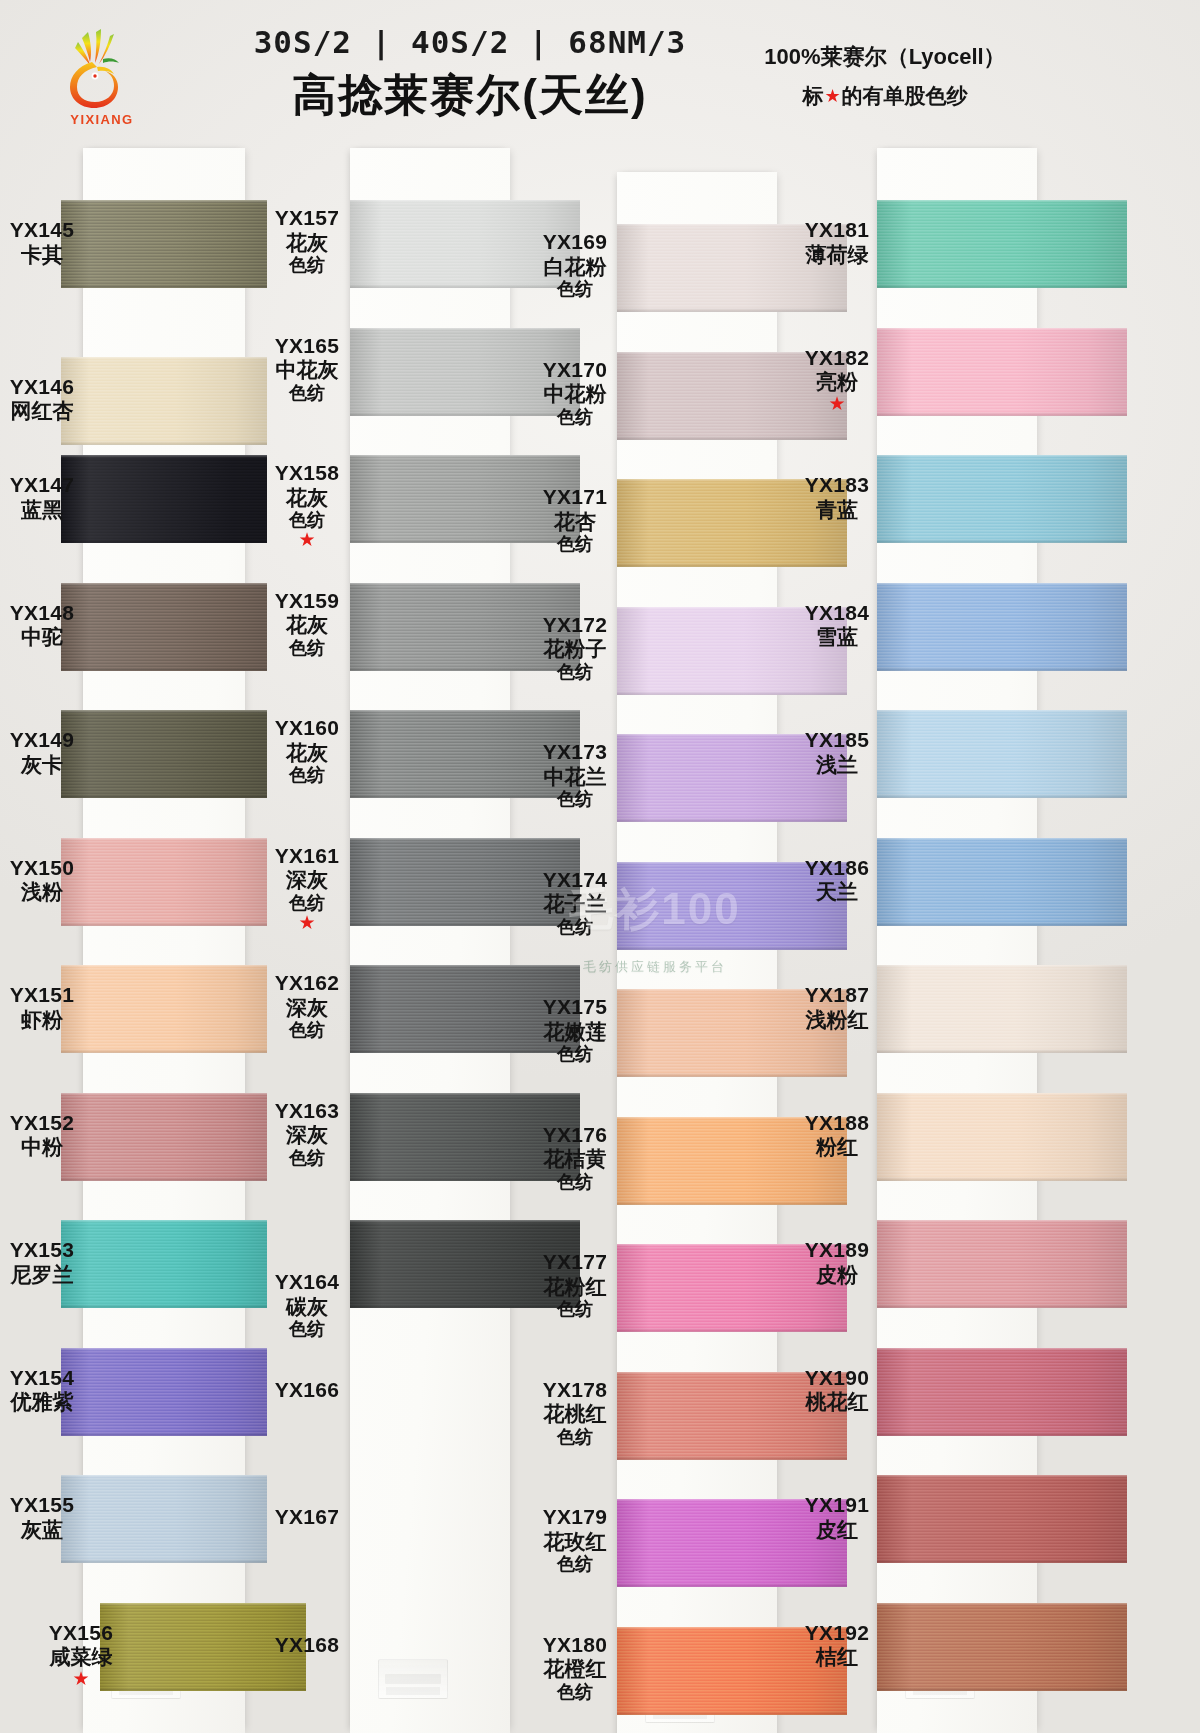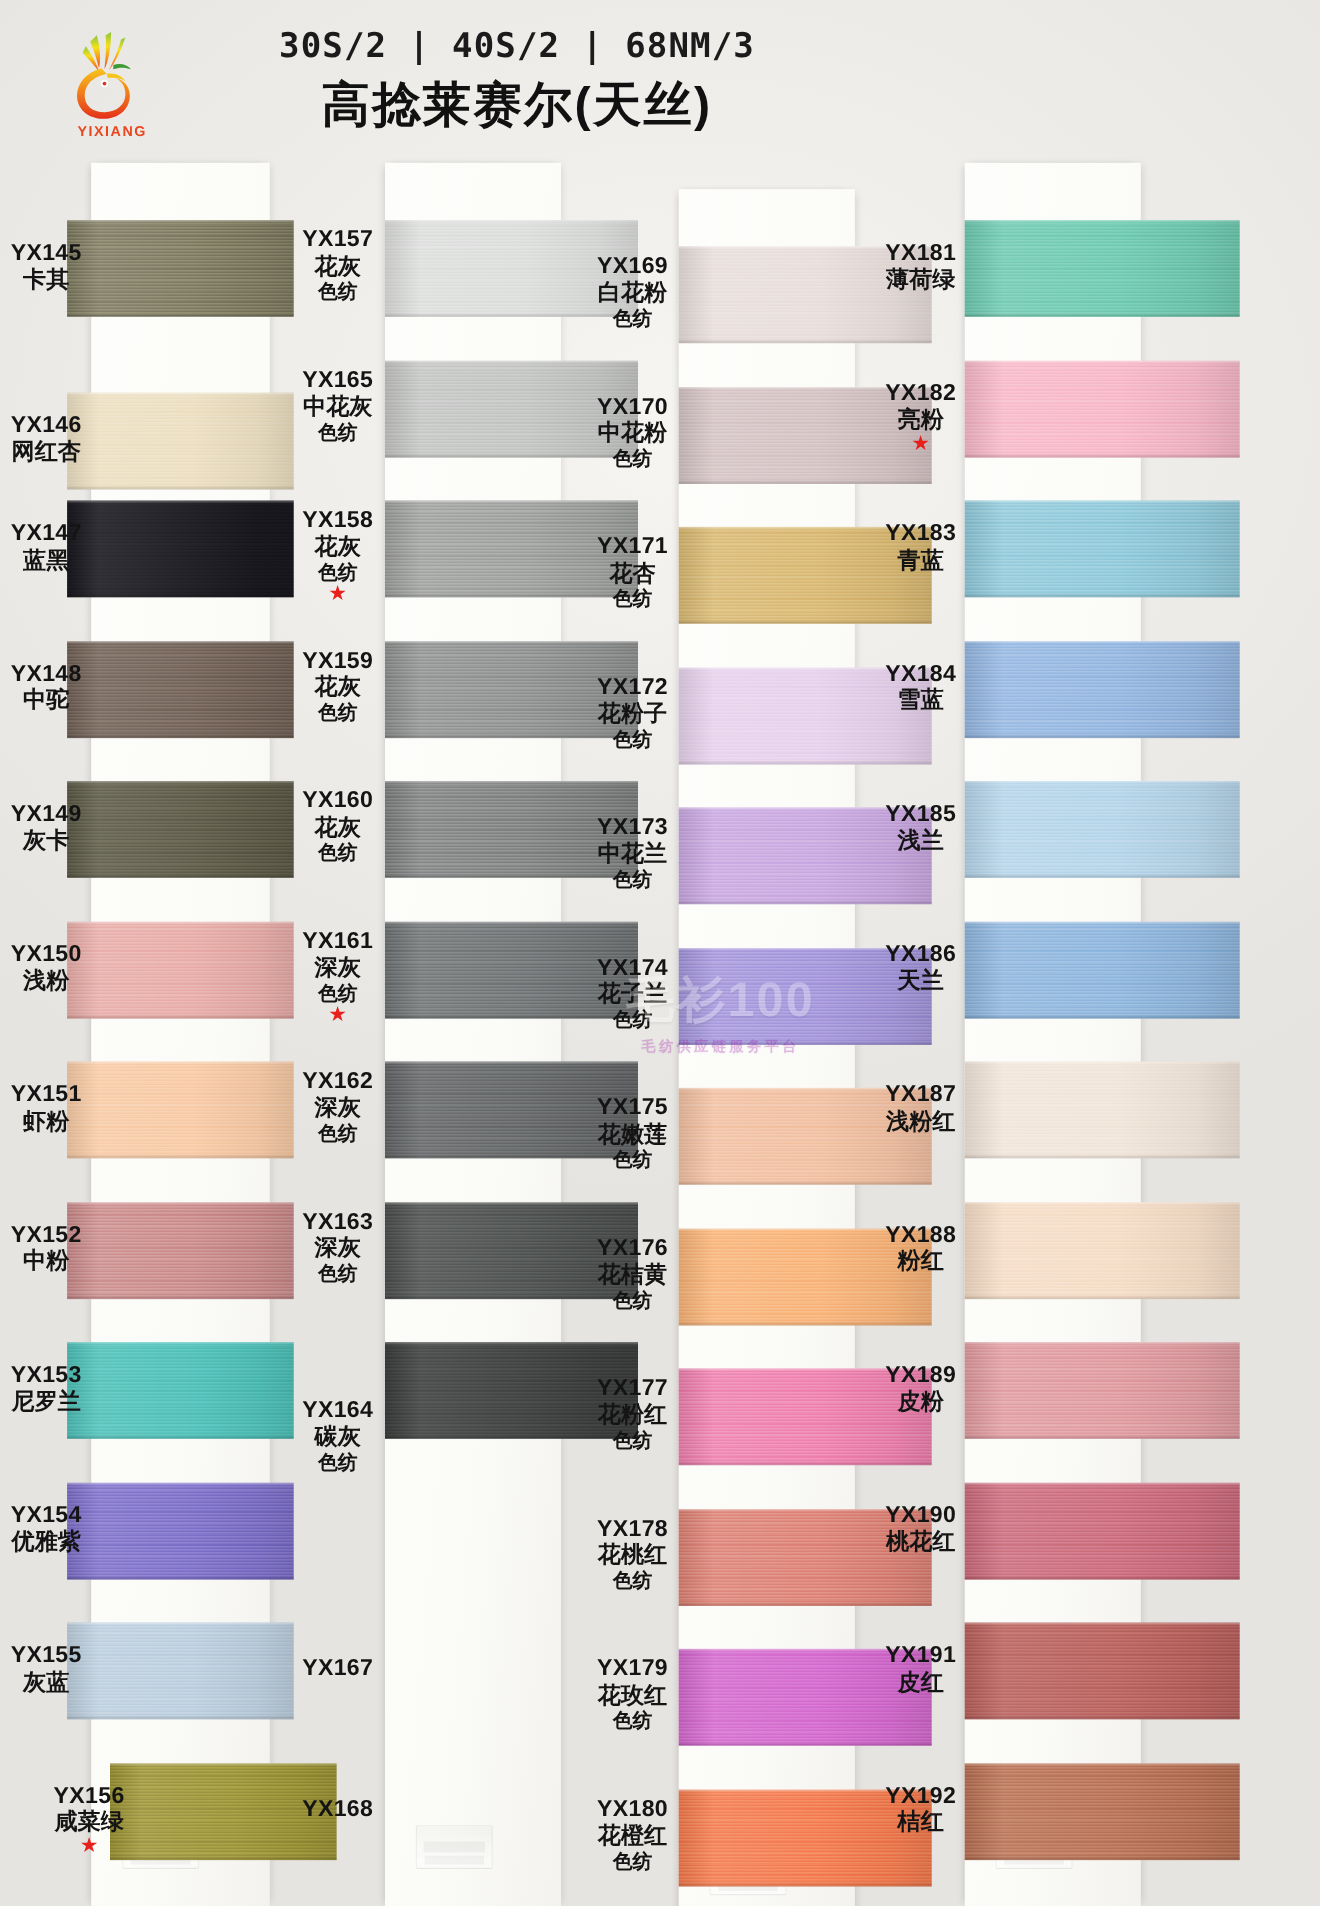--- a/index.html
+++ b/index.html
@@ -188,6 +188,10 @@
     <div class="title-main">高捻莱赛尔(天丝)</div>
   </div>
 
+  <div class="spec-right">
+    <div class="l1">100%莱赛尔（Lyocell）</div>
+    <div class="l2"><span>标</span><span class="star-inline">★</span><span>的有单股色纱</span></div>
+  </div>
 </div>
 
 <div class="board">

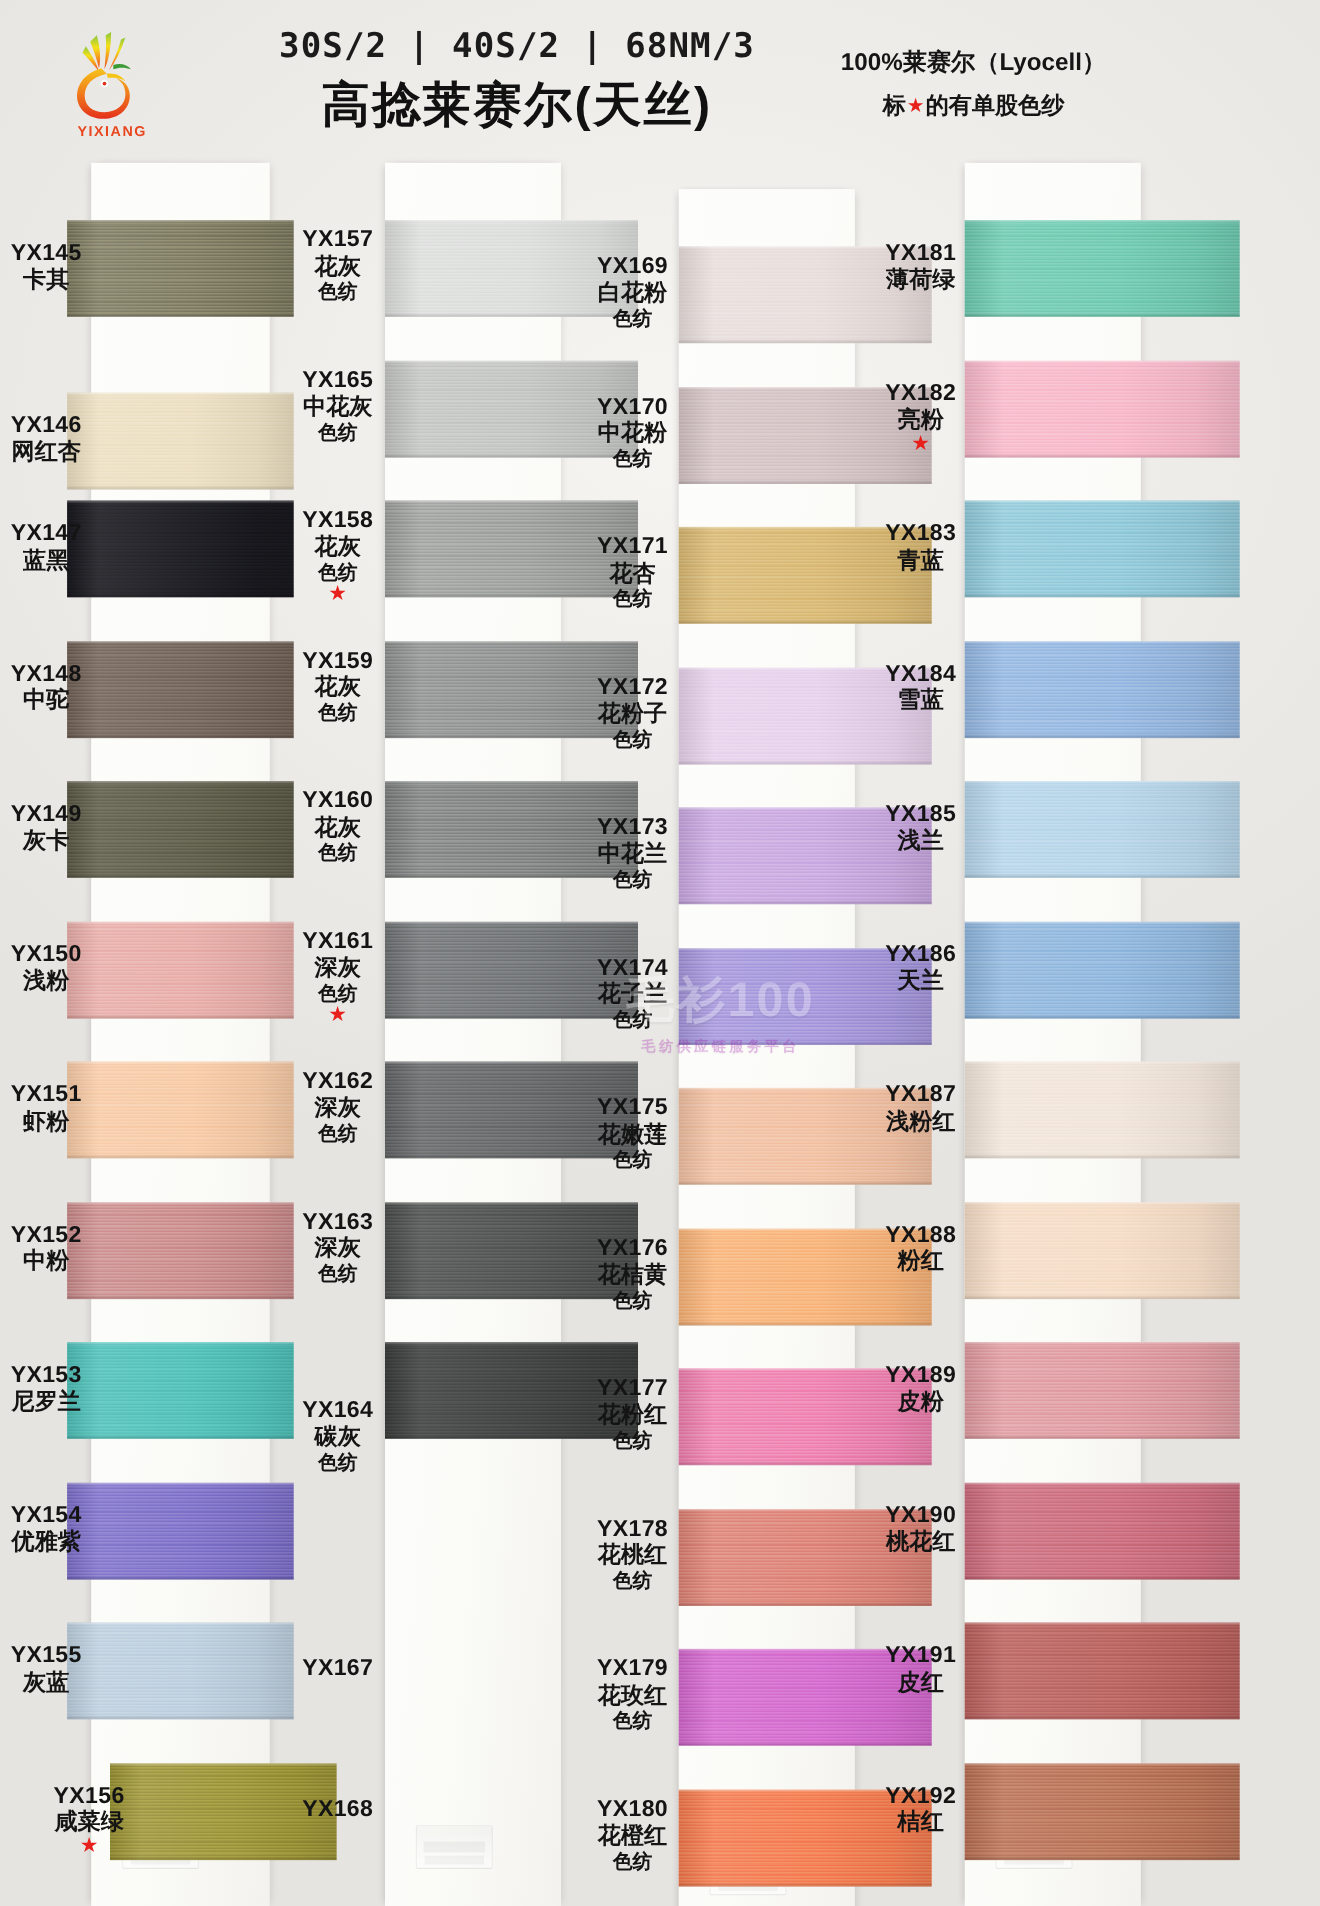--- a/index.html
+++ b/index.html
@@ -141,7 +141,7 @@
     white-space:nowrap;
   }
   .watermark .wm-sub{
-    font-size:13px;font-weight:700;color:#a21caf;letter-spacing:3px;margin-top:3px;
+    font-size:13px;font-weight:400;color:#14532d;letter-spacing:3px;margin-top:19px;
     text-shadow:0 1px 2px rgba(0,0,0,.16);
     white-space:nowrap;
   }

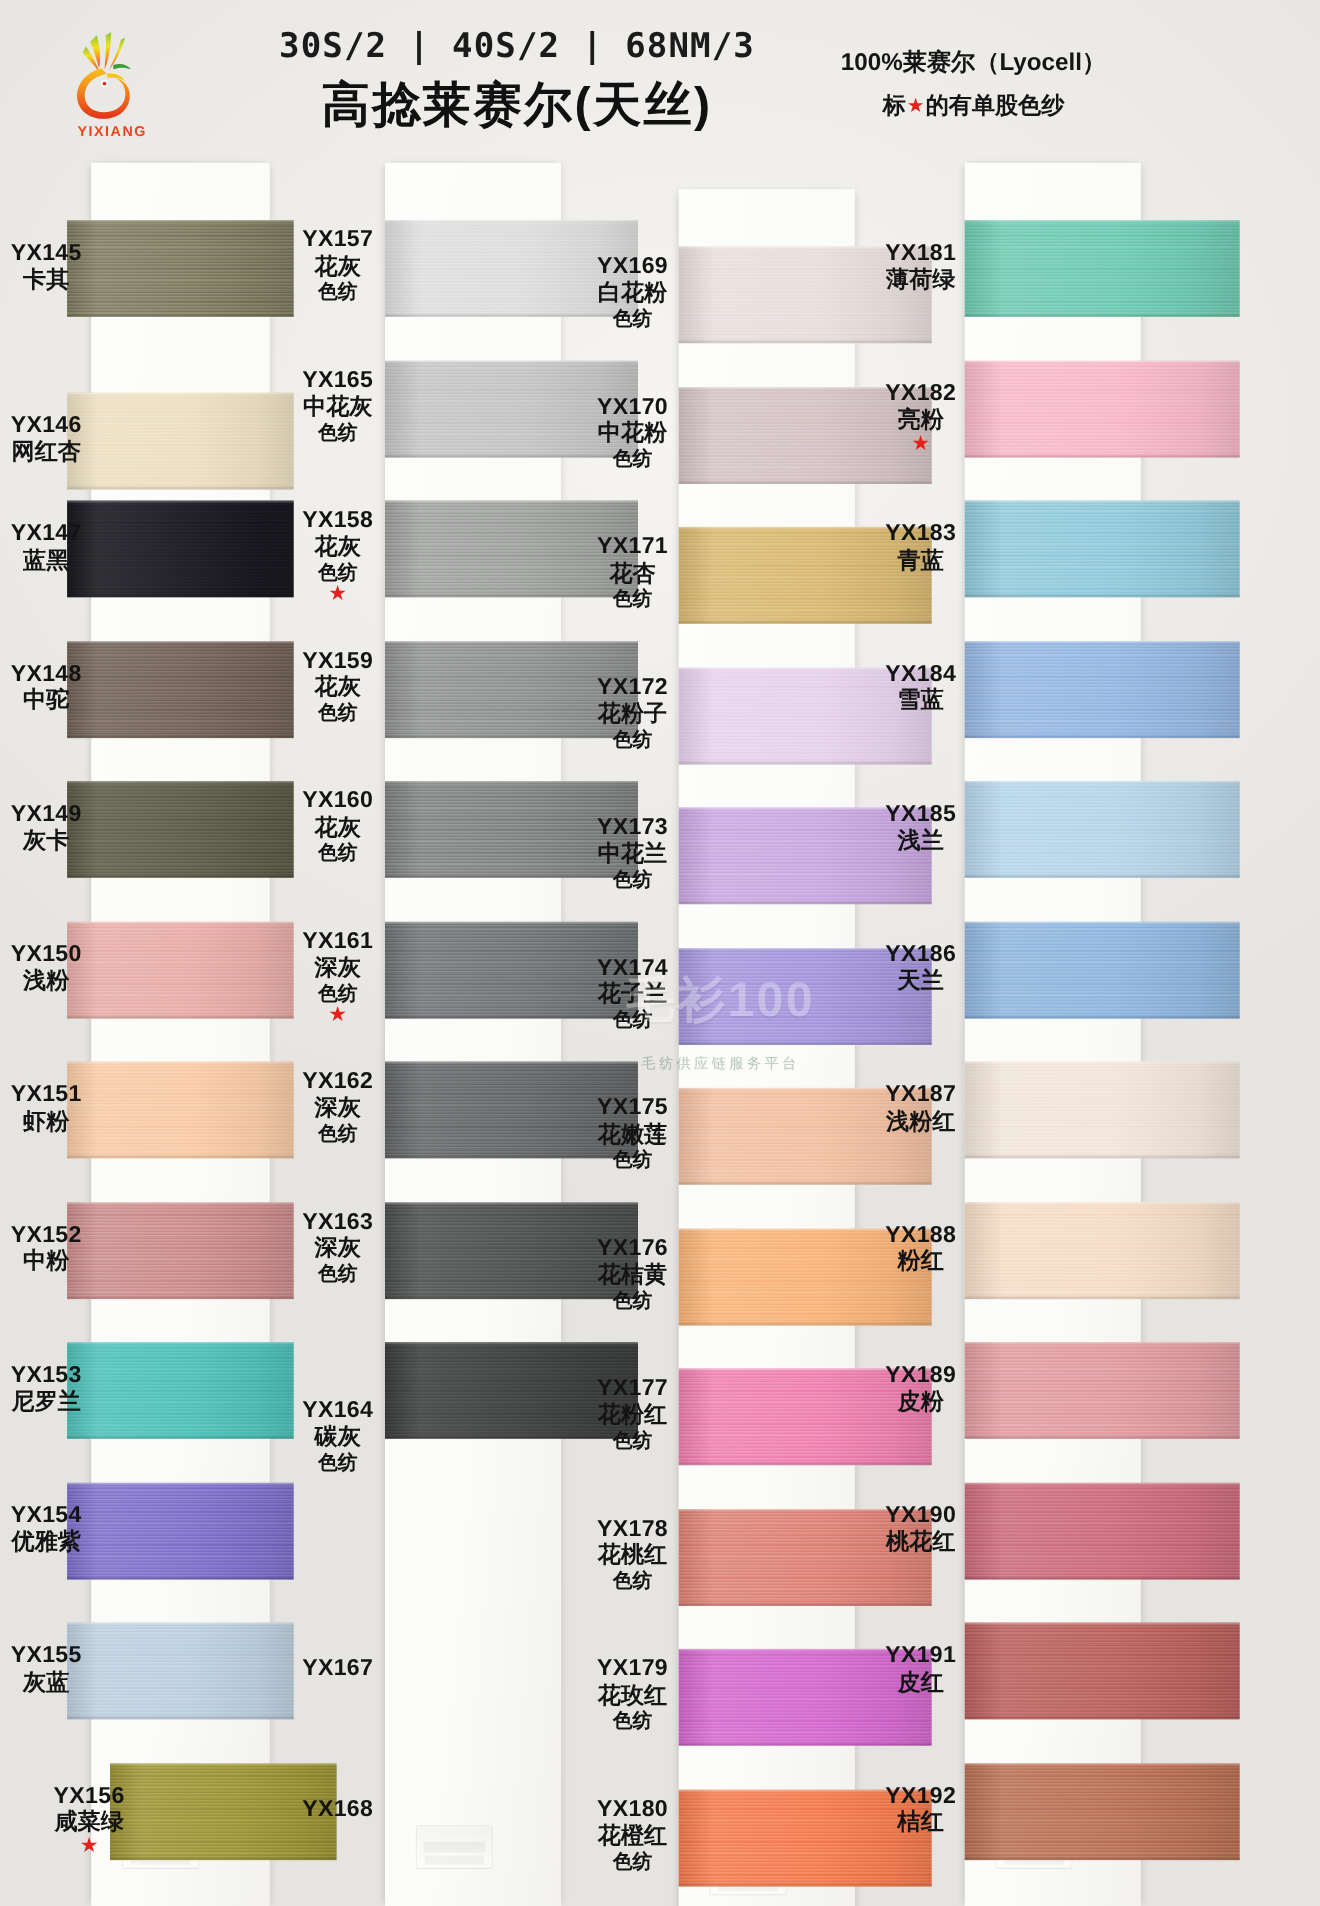--- a/index.html
+++ b/index.html
@@ -492,6 +492,11 @@
             <div class="sub">色纺</div>
           </div>
         </div>
+        <div class="row" style="top: 1199.5px; height: 88px;">
+          <div class="label" style="top: 30px;">
+            <div class="code">YX166</div>
+          </div>
+        </div>
         <div class="row" style="top: 1327px; height: 88px;">
           <div class="label" style="top: 30px;">
             <div class="code">YX167</div>

